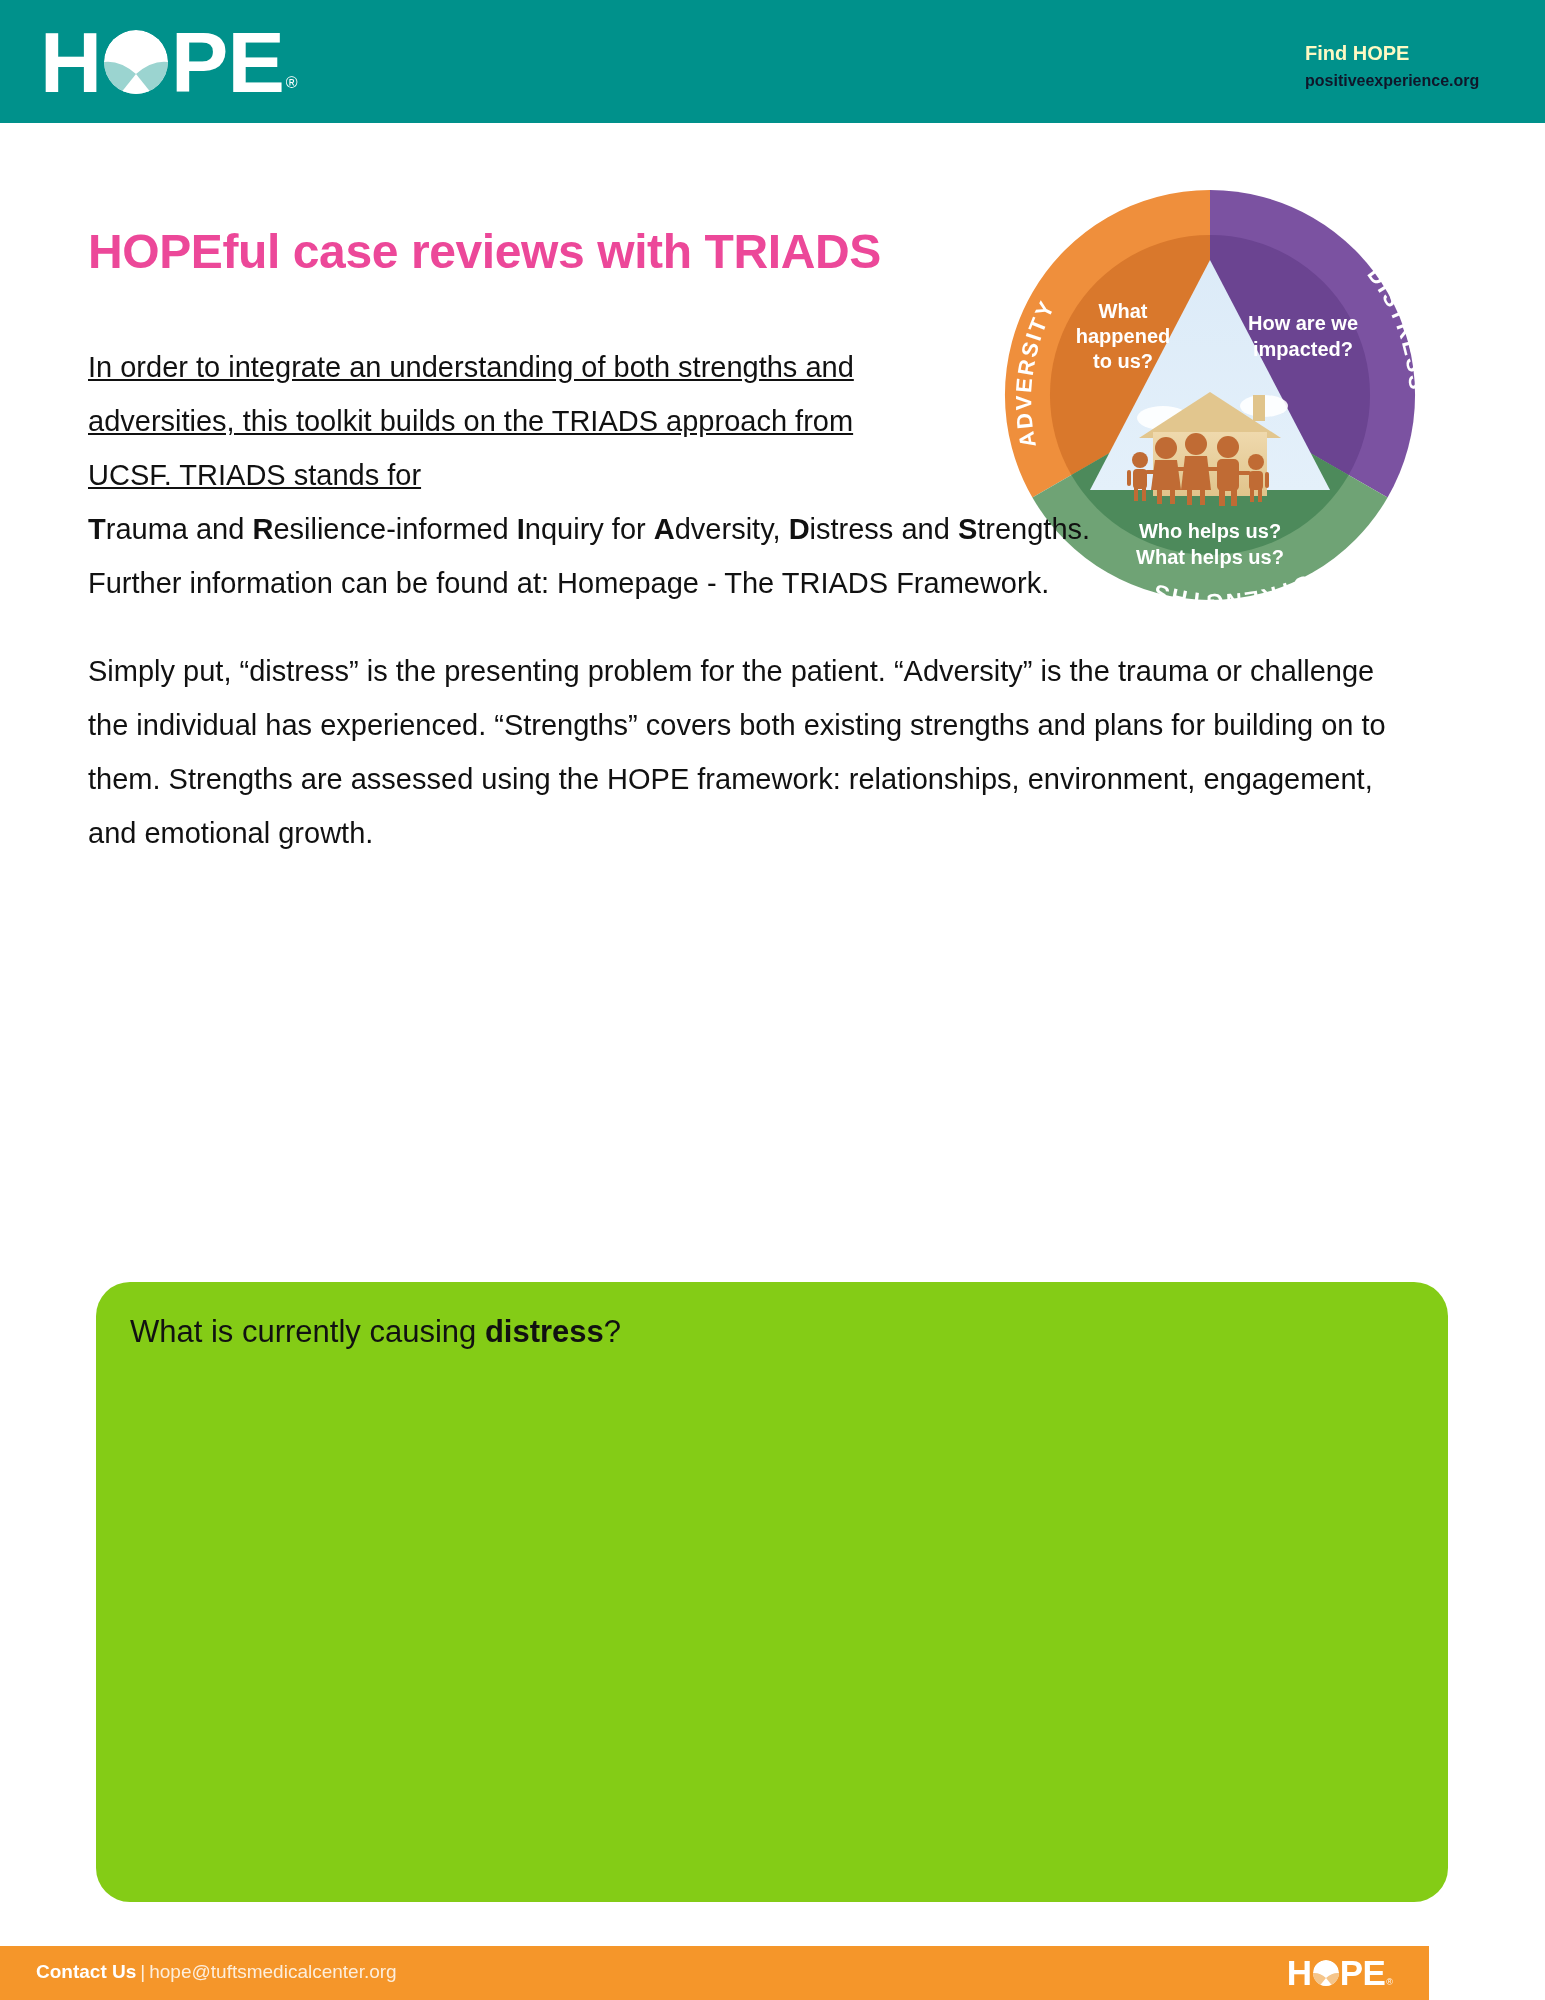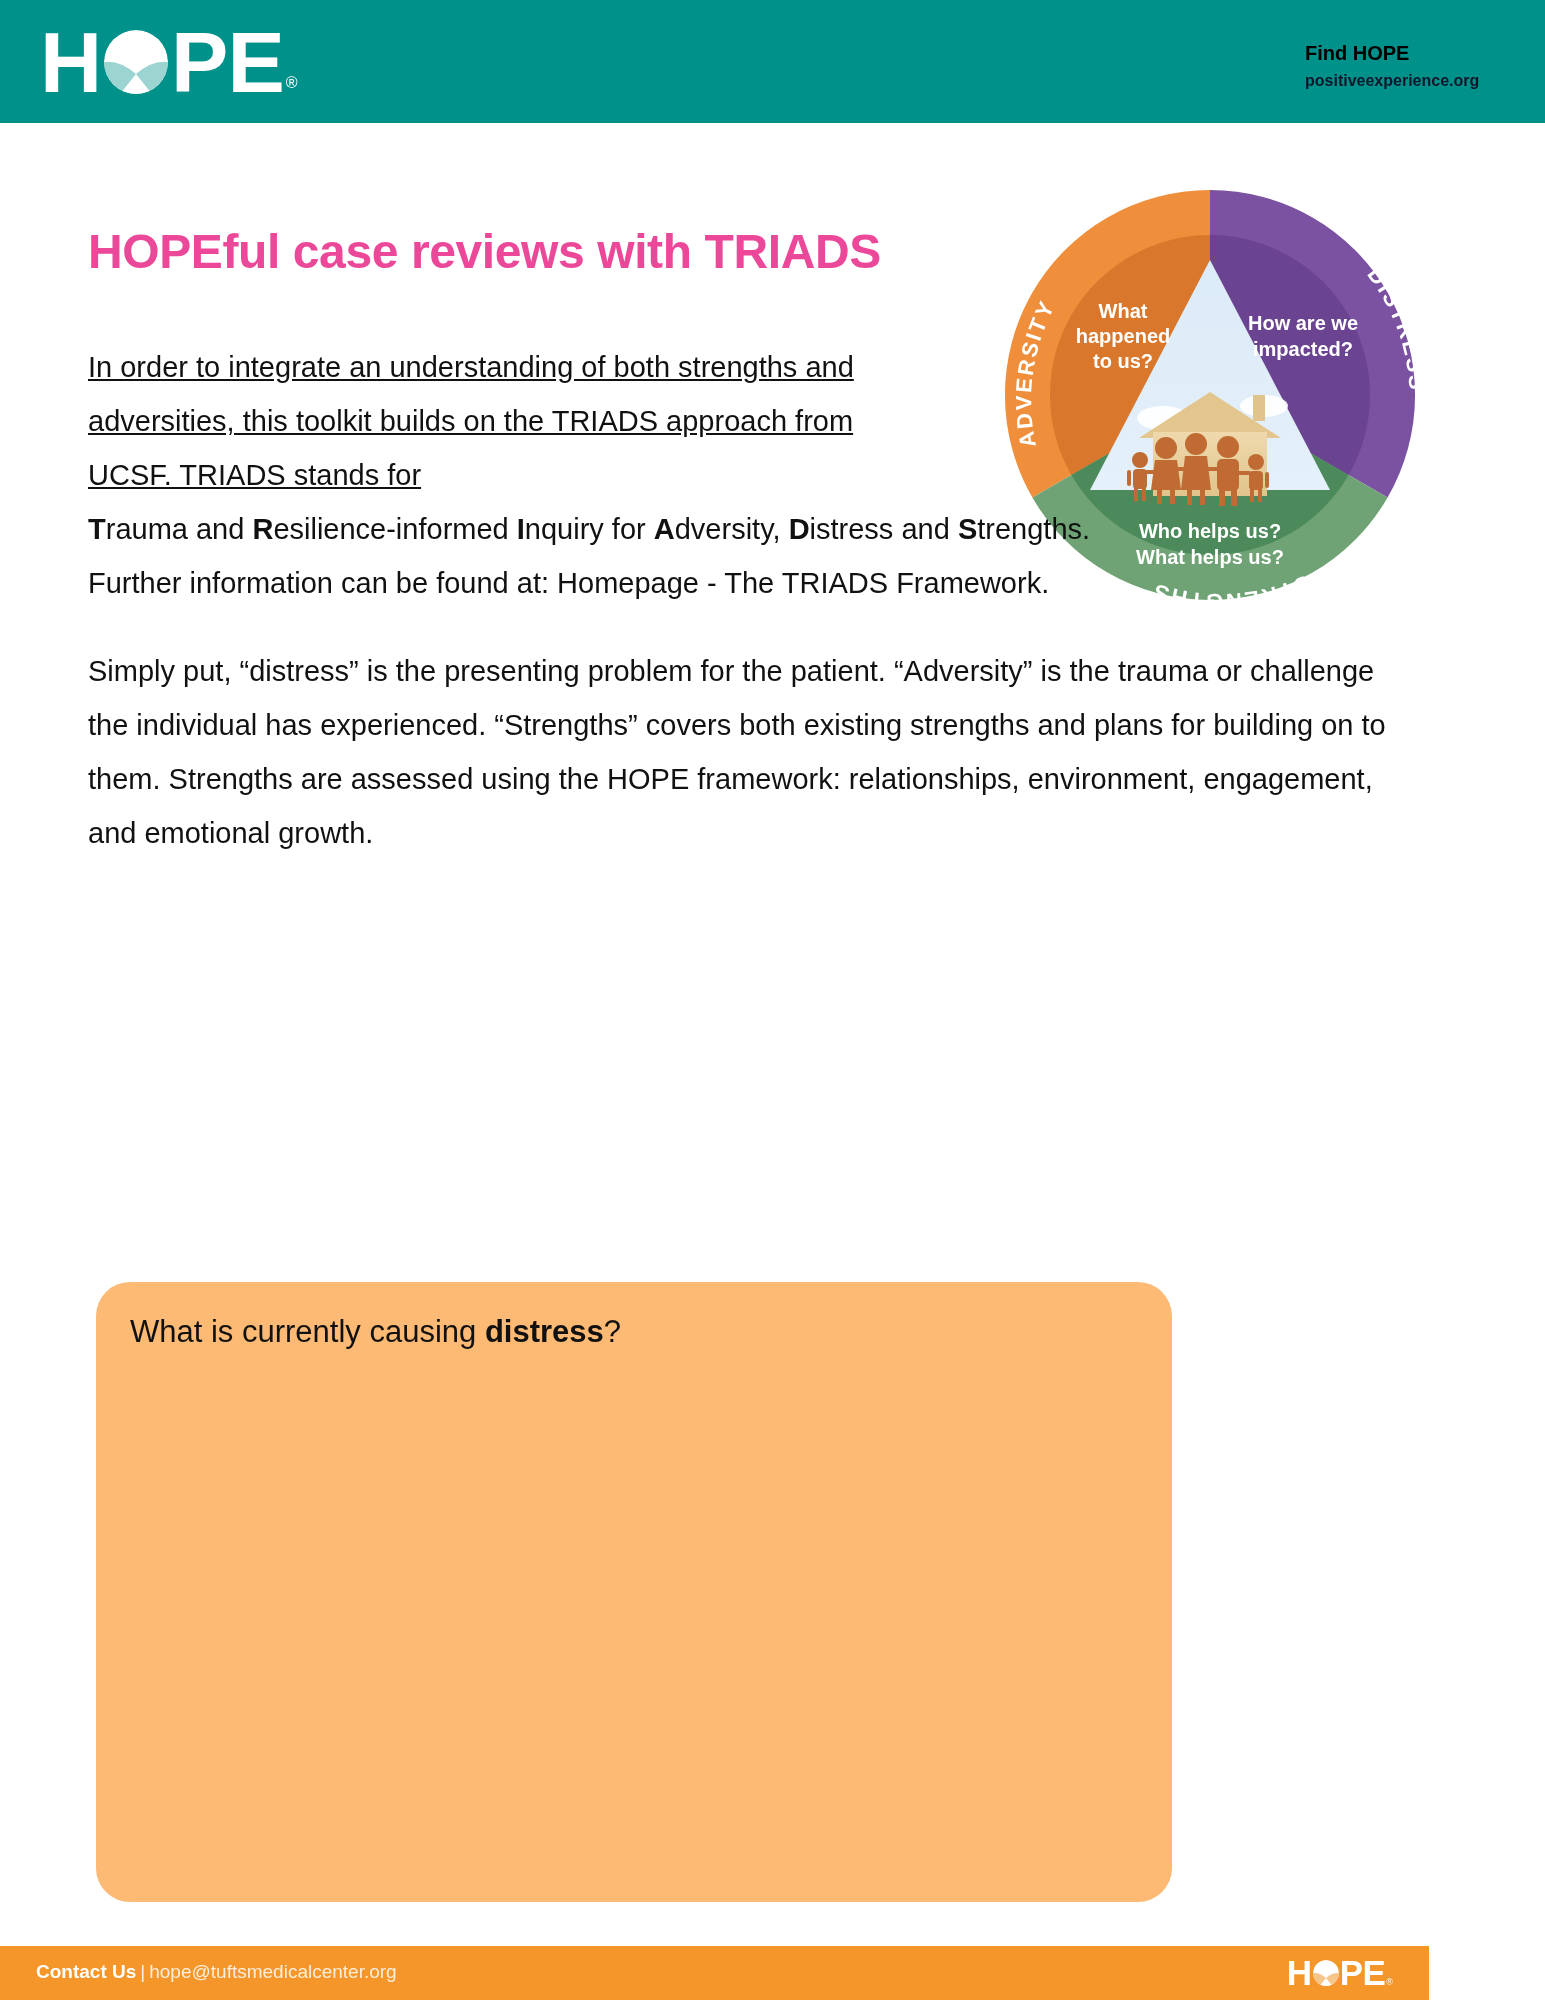--- a/index.html
+++ b/index.html
@@ -75,7 +75,7 @@
     text-align: left;
   }
   .hdr-find {
-    color: #000000;
+    color: #fef9c3;
     font-weight: 700;
     font-size: 20px;
     line-height: 26px;

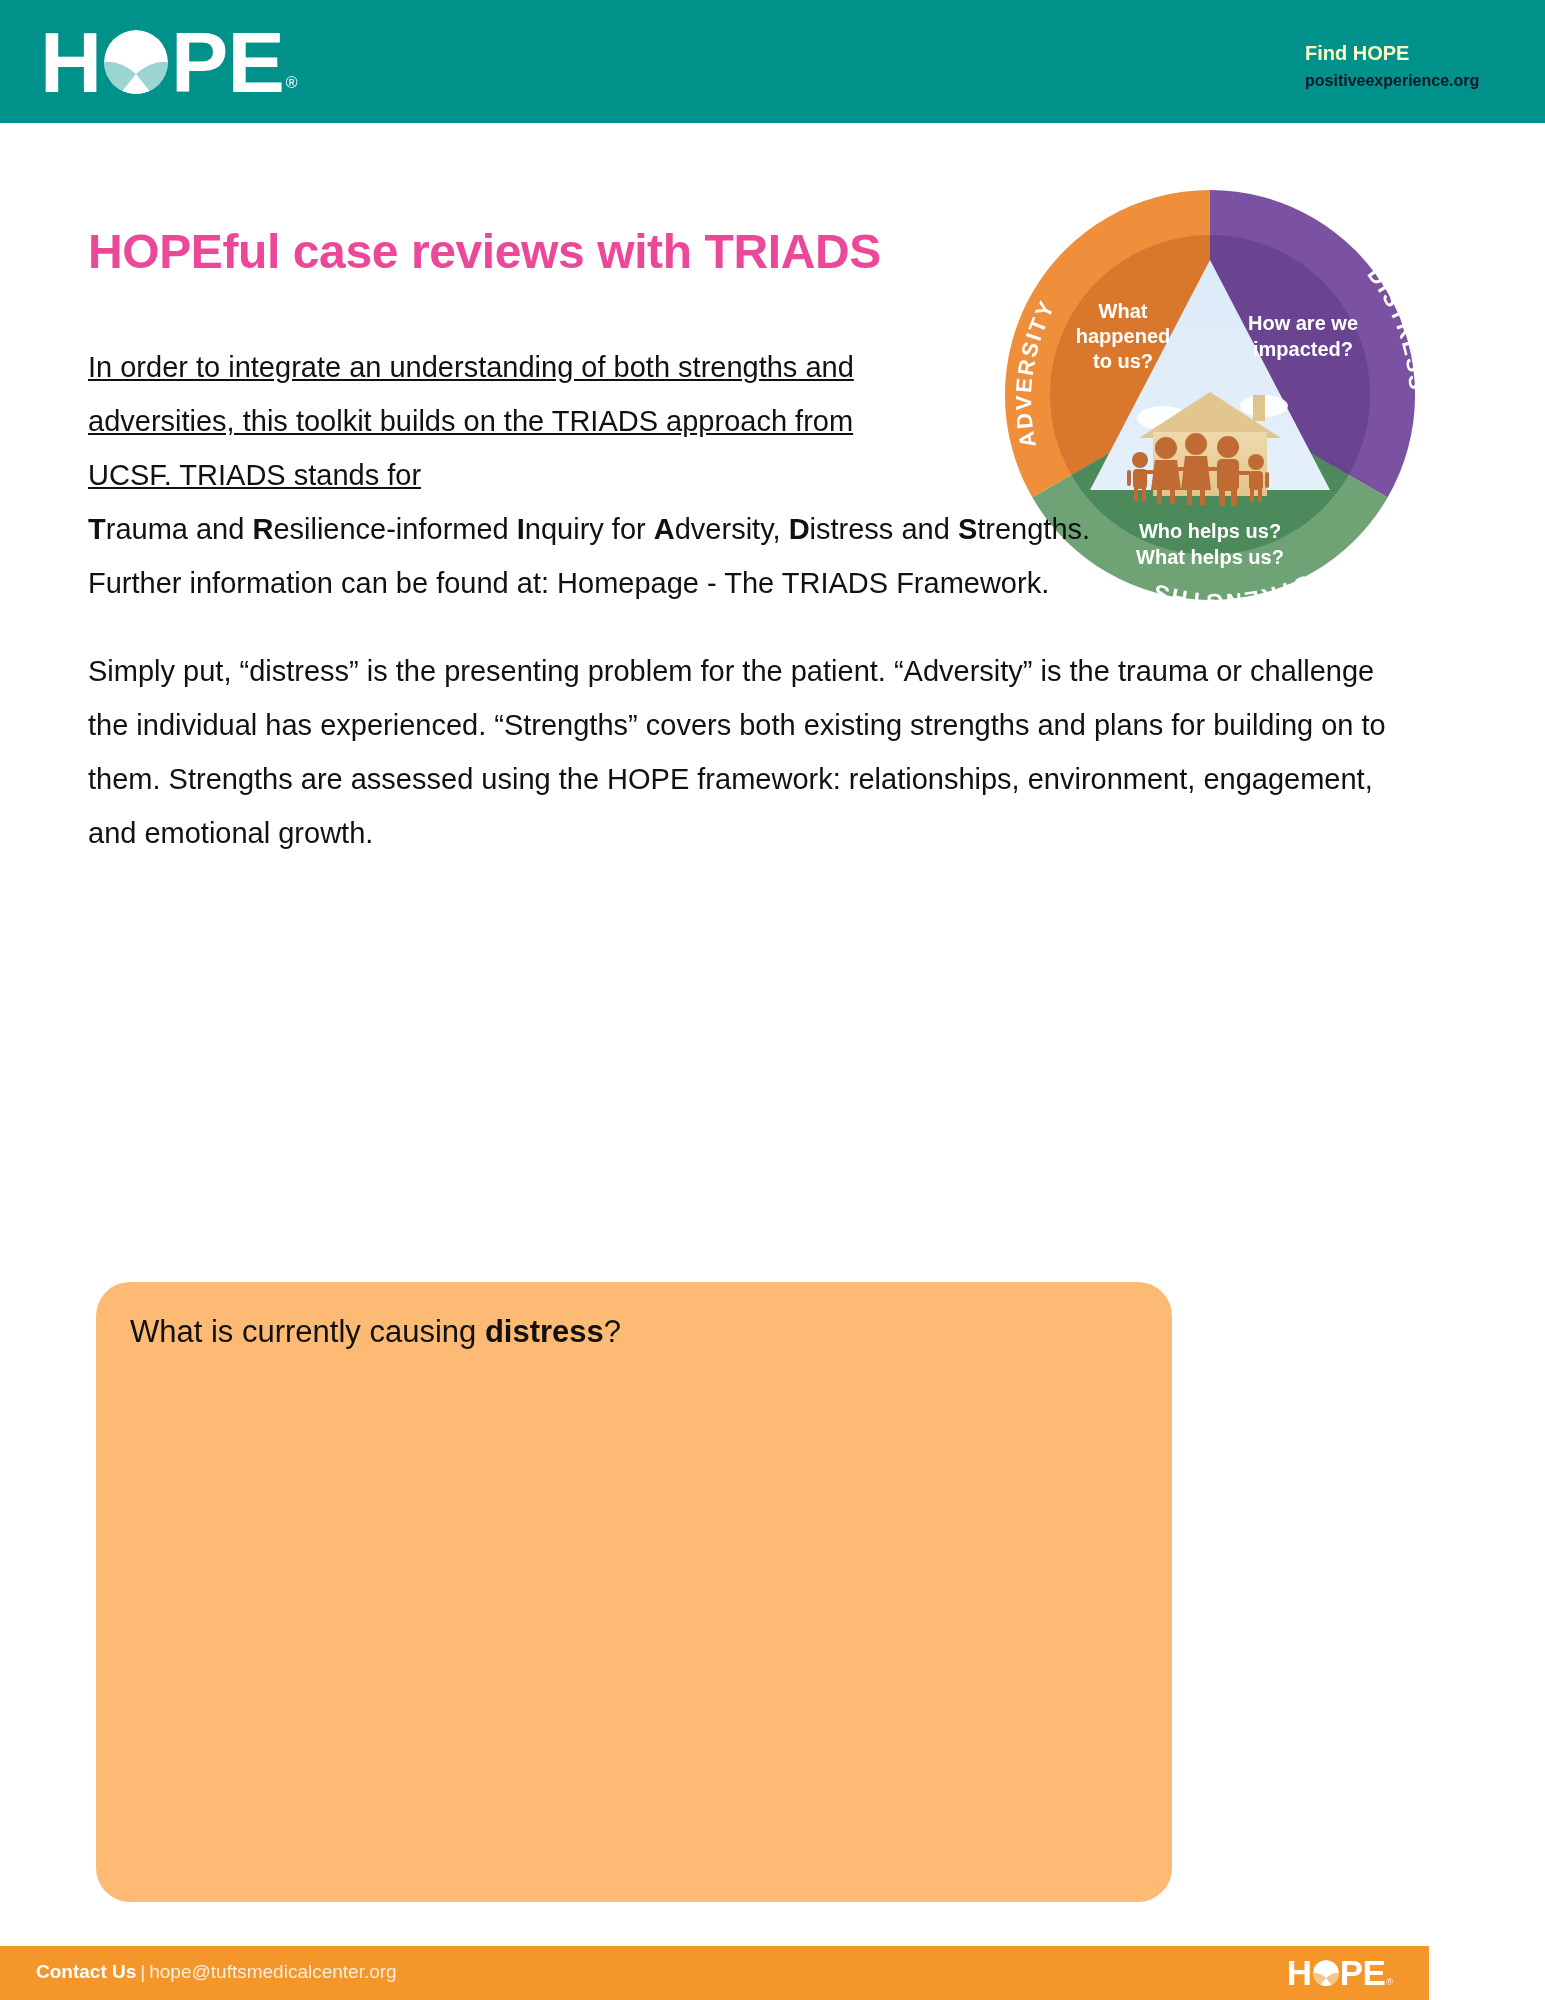--- a/index.html
+++ b/index.html
@@ -135,9 +135,9 @@
     position: absolute;
     left: 96px;
     top: 1282px;
-    width: 1076px;
+    width: 1352px;
     height: 620px;
-    background: #fdba74;
+    background: #84cc16;
     border-radius: 34px;
   }
   .answer-q {

